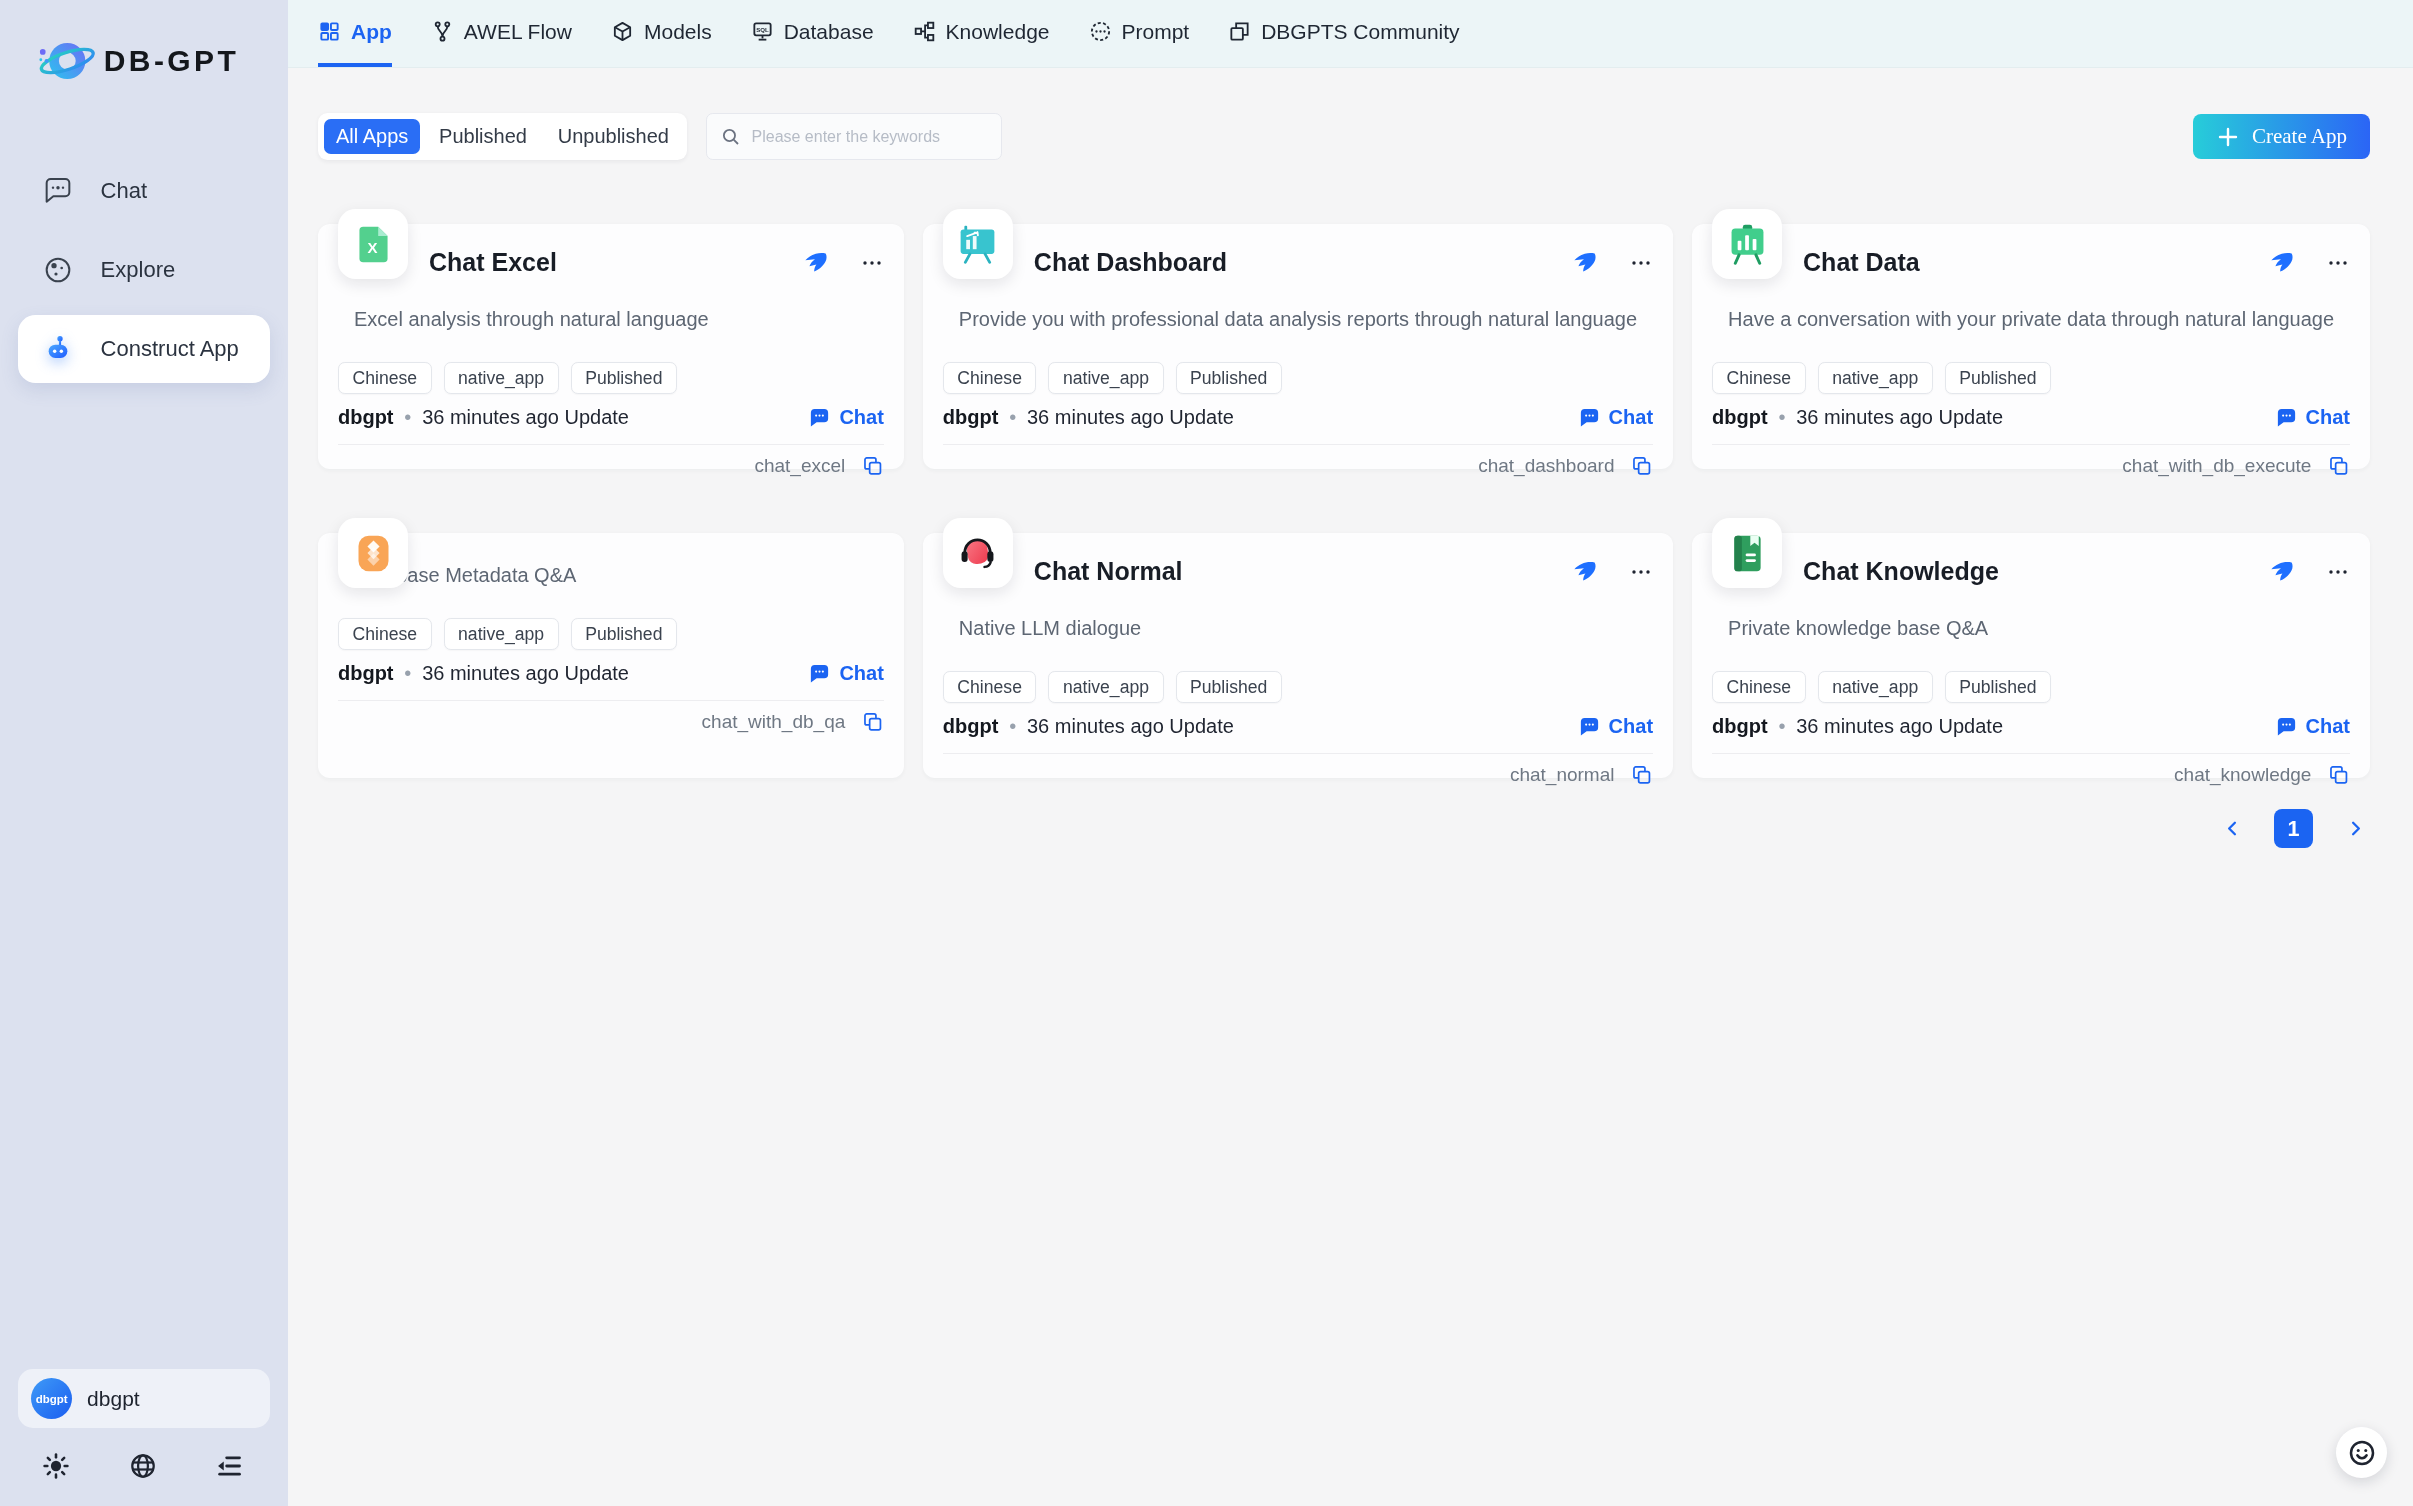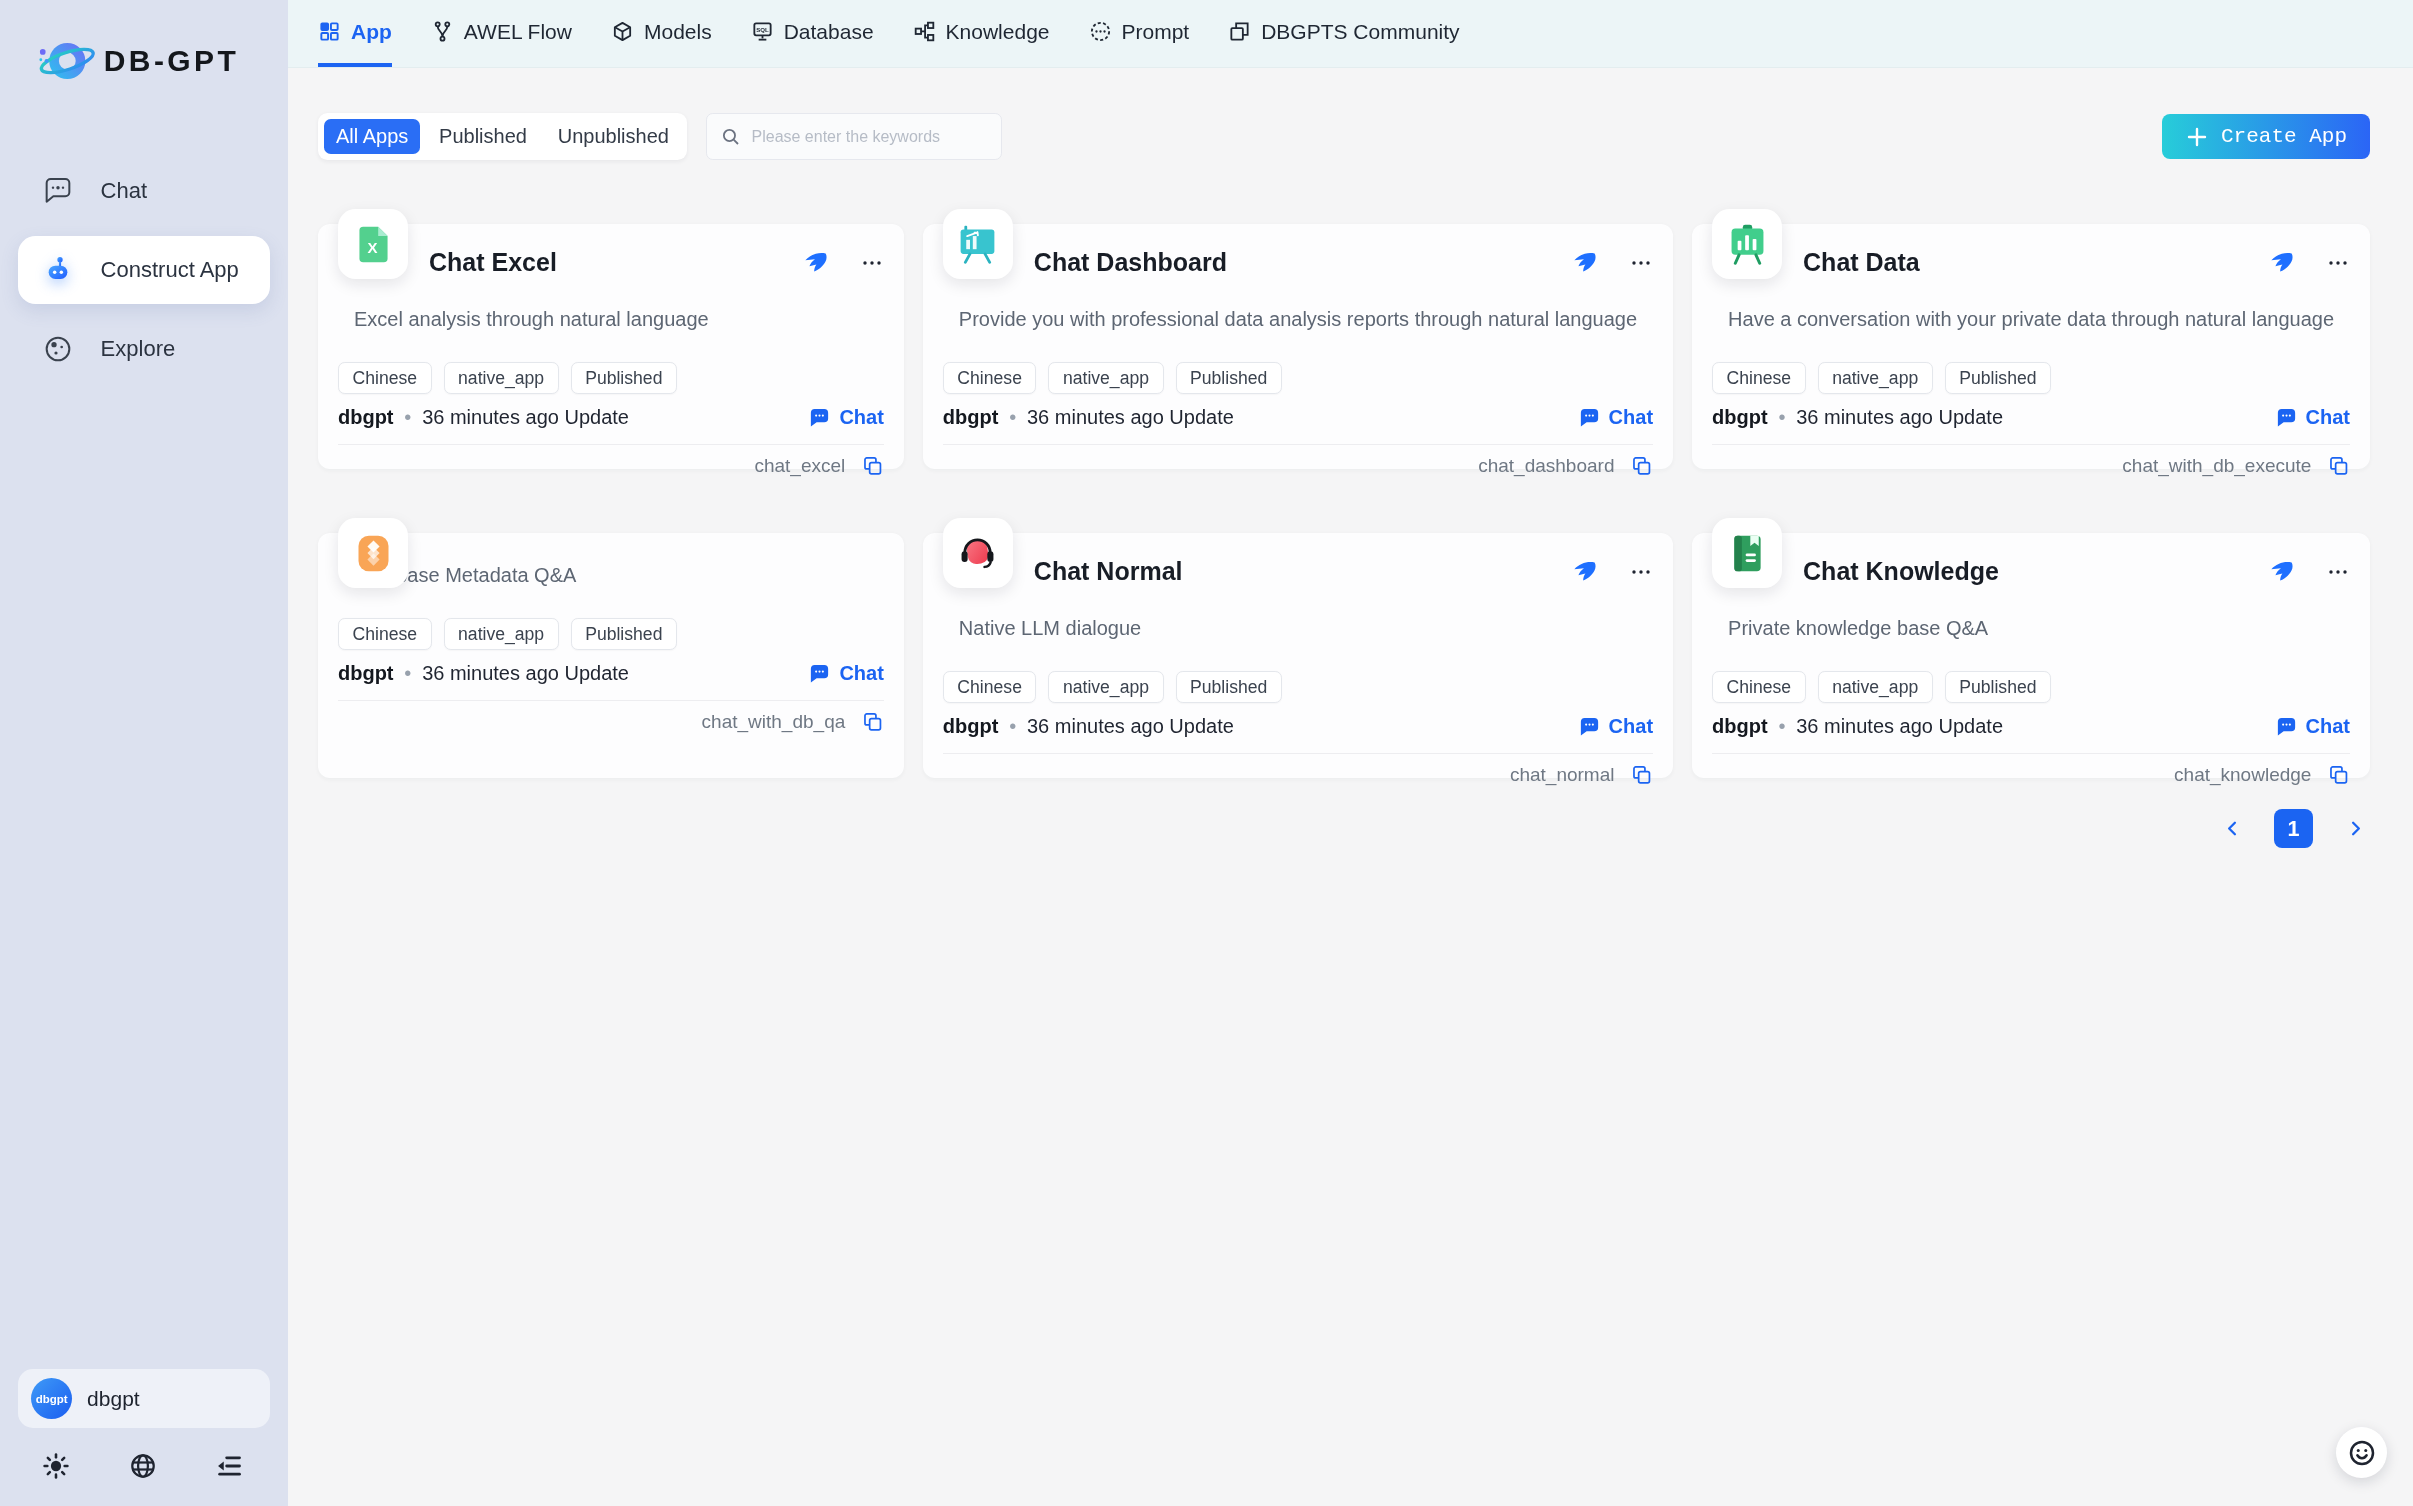--- a/index.html
+++ b/index.html
@@ -57,7 +57,7 @@
   .create-btn { margin-left:auto; height:45px; padding:0 23px; border-radius:8px;
     background:linear-gradient(90deg,#27cdd9,#2b65f6); color:#fff; font-size:21px;
     display:flex; align-items:center; gap:12px; cursor:pointer; border:none;
-    font-family:Liberation Mono, monospace; }
+    font-family:Liberation Serif, serif; }
   .create-btn svg { width:24px; height:24px; }
 
   

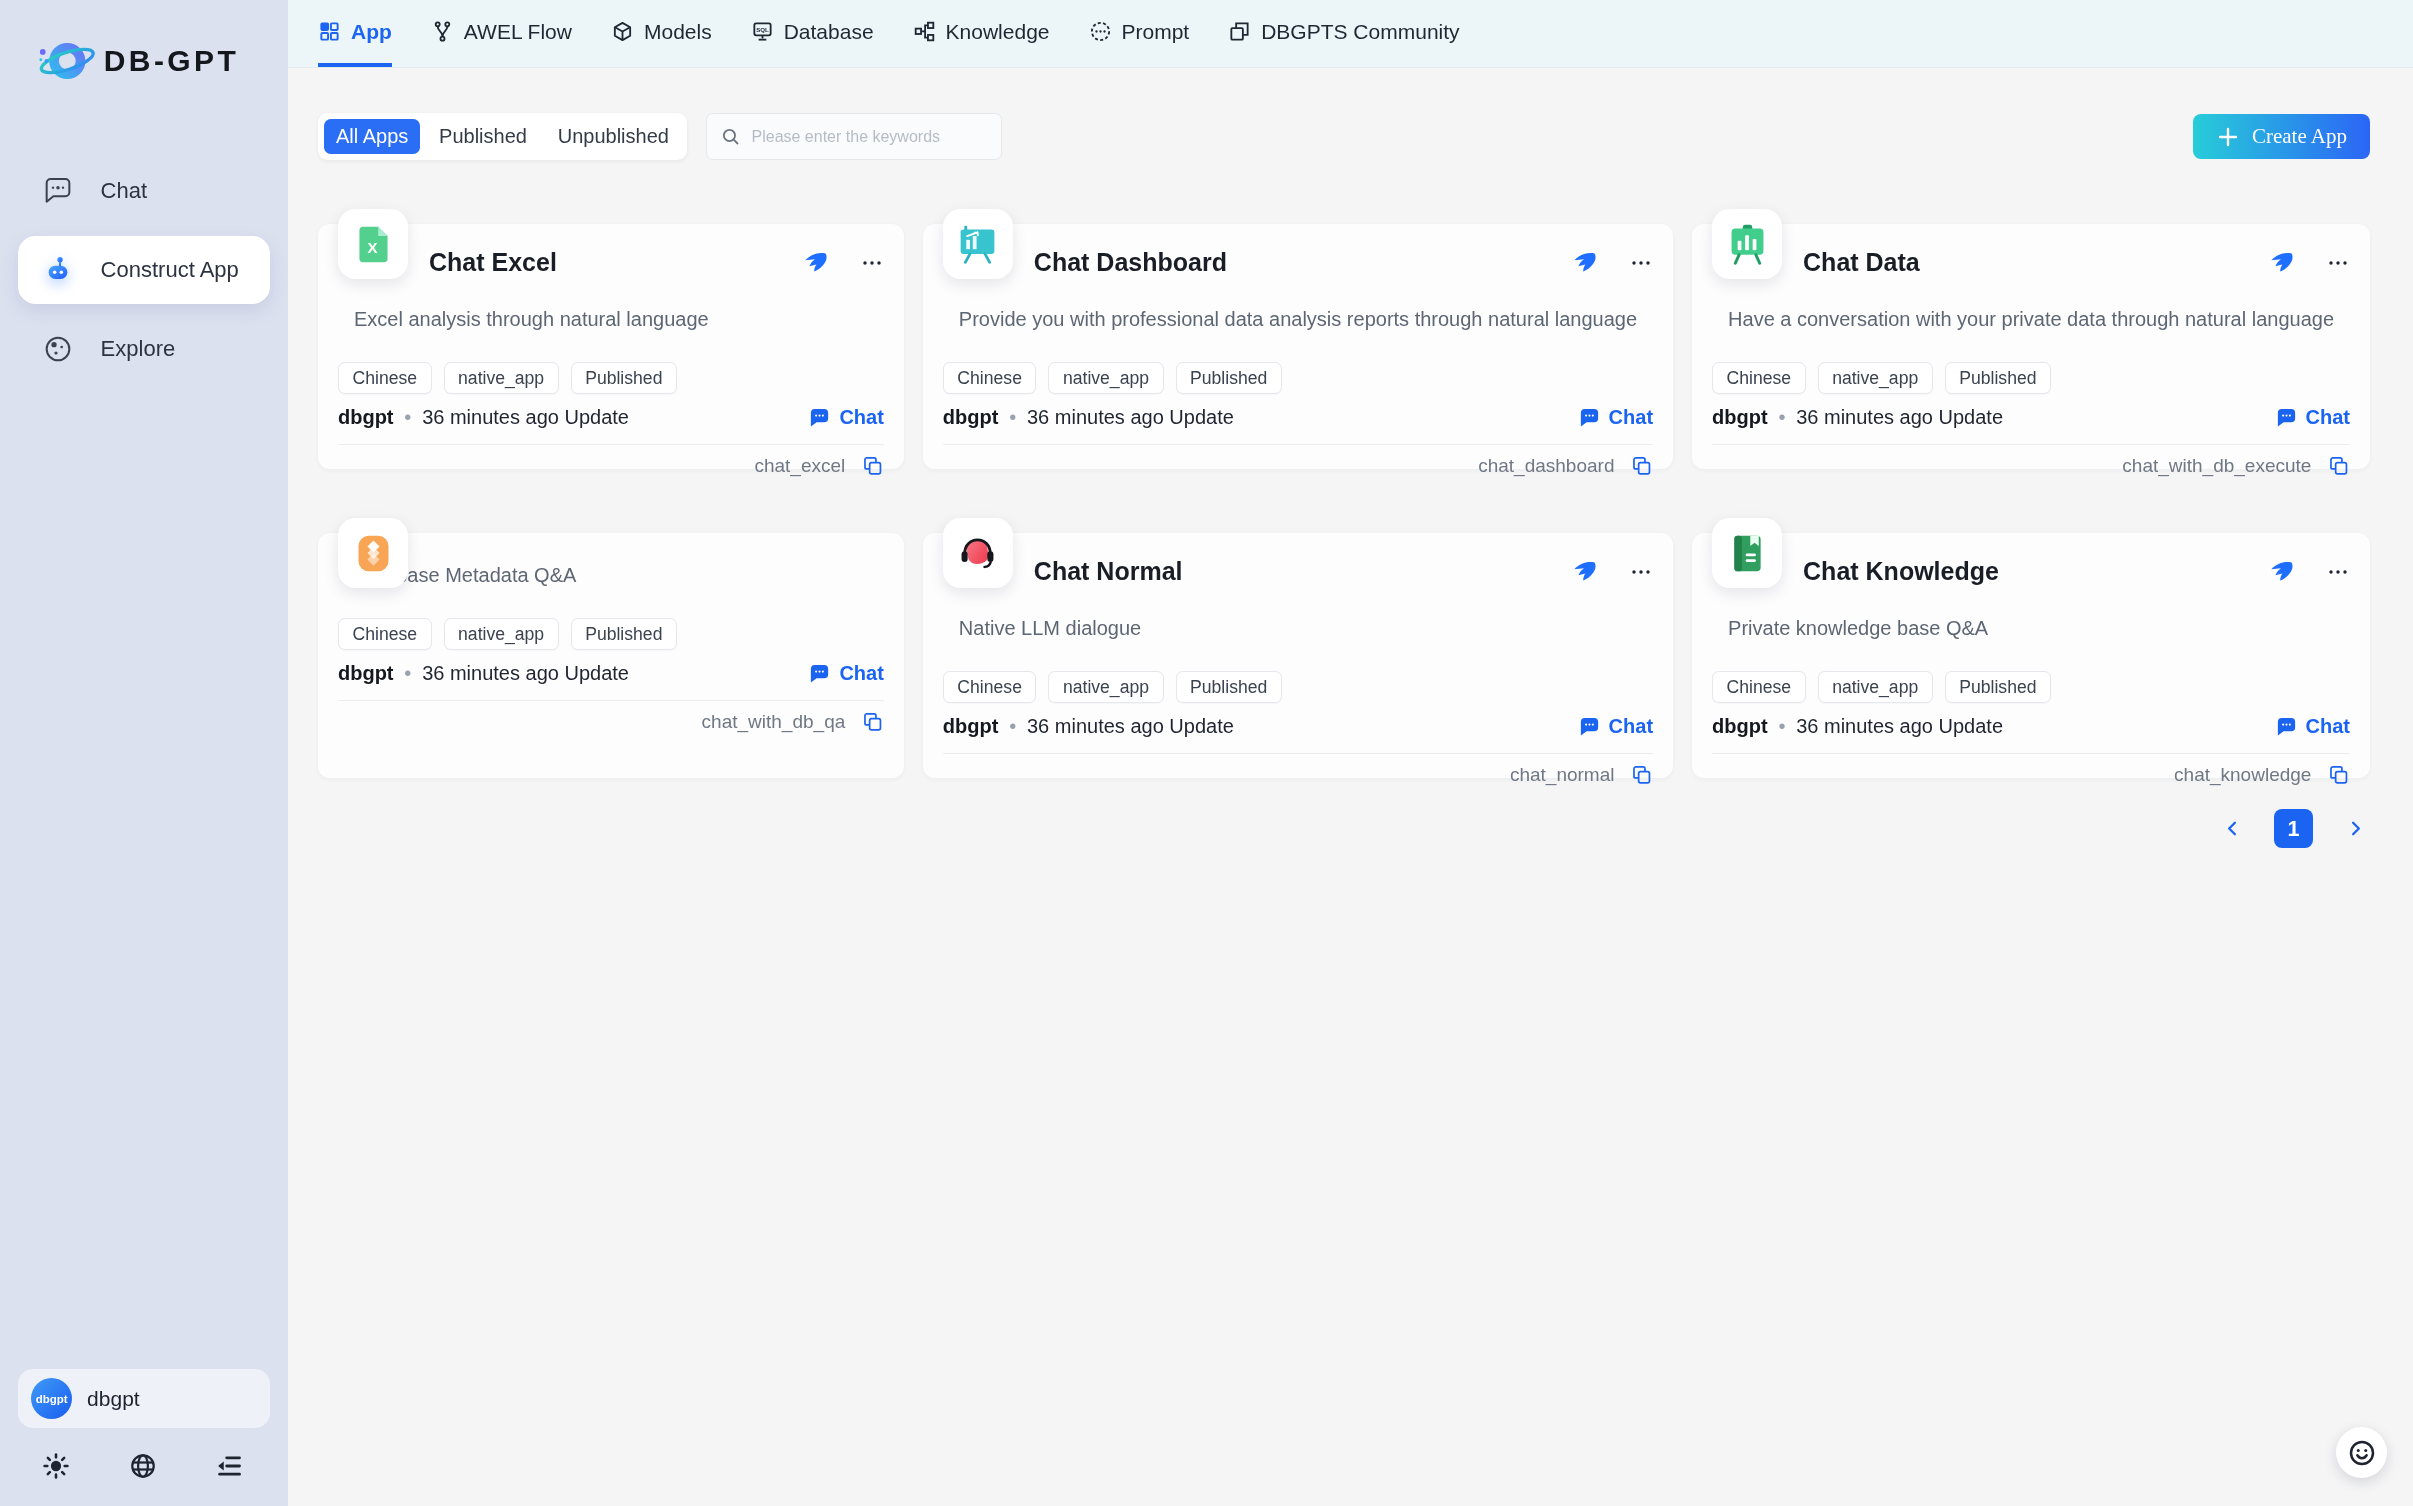--- a/index.html
+++ b/index.html
@@ -156,6 +156,15 @@
       </svg>
       <span>Chat</span>
     </div>
+    <div class="side-item">
+      <svg viewBox="0 0 48 48">
+        <circle cx="24" cy="24" r="17" fill="none" stroke="#3a424e" stroke-width="3"></circle>
+        <circle cx="18" cy="17.5" r="4" fill="#3a424e"></circle>
+        <circle cx="29.5" cy="21" r="2" fill="#3a424e"></circle>
+        <circle cx="21" cy="30" r="2.4" fill="#3a424e"></circle>
+      </svg>
+      <span>Explore</span>
+    </div>
     <div class="side-item active">
       <svg viewBox="0 0 48 48" style="filter:drop-shadow(0 4px 6.8px rgba(59,130,246,.45))">
         <circle cx="27" cy="8.5" r="4" fill="url(#g-robot)"></circle>
@@ -165,15 +174,6 @@
         <circle cx="29" cy="27.5" r="2.6" fill="#fff"></circle>
       </svg>
       <span>Construct App</span>
-    </div>
-    <div class="side-item">
-      <svg viewBox="0 0 48 48">
-        <circle cx="24" cy="24" r="17" fill="none" stroke="#3a424e" stroke-width="3"></circle>
-        <circle cx="18" cy="17.5" r="4" fill="#3a424e"></circle>
-        <circle cx="29.5" cy="21" r="2" fill="#3a424e"></circle>
-        <circle cx="21" cy="30" r="2.4" fill="#3a424e"></circle>
-      </svg>
-      <span>Explore</span>
     </div>
   </nav>
 

